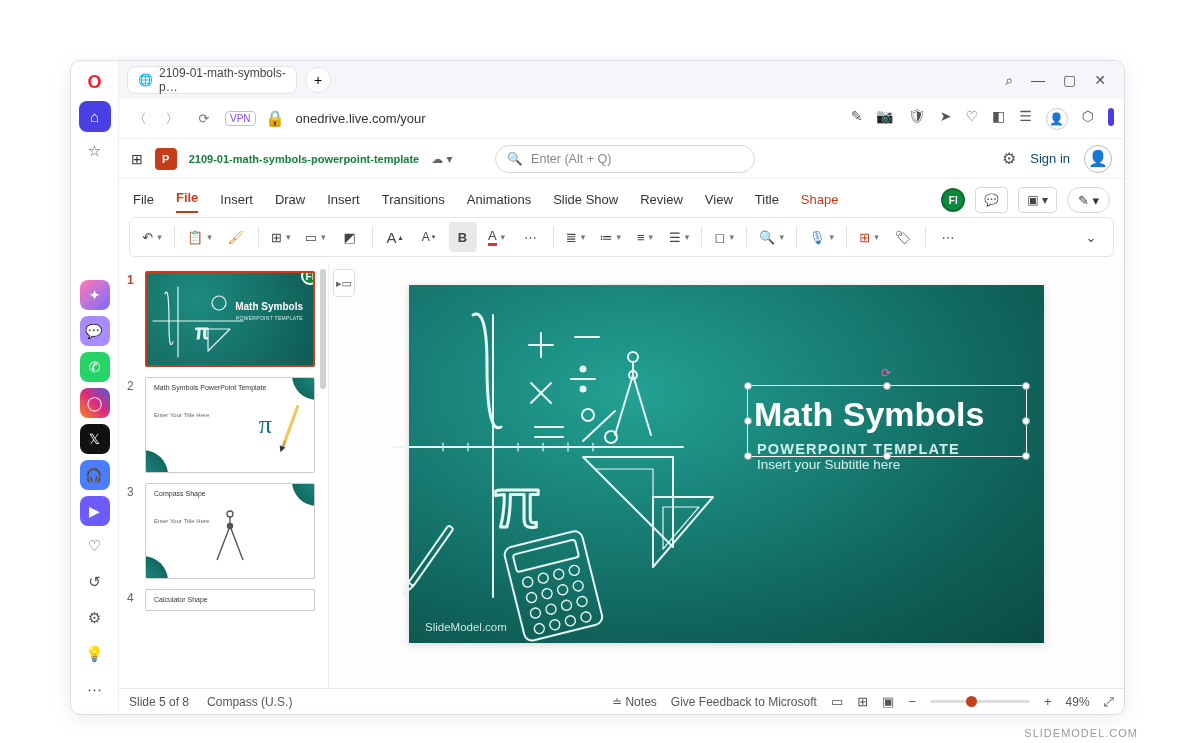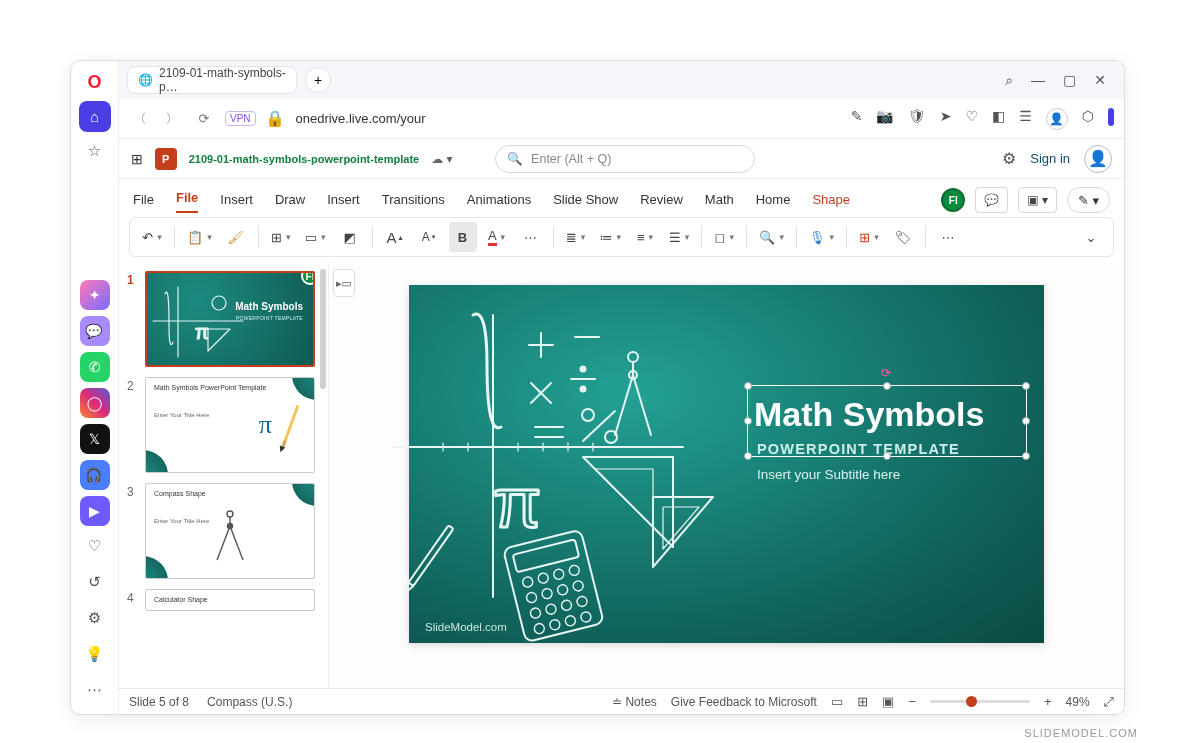--- a/index.html
+++ b/index.html
@@ -201,7 +201,7 @@
       <span class="rt">Animations</span>
       <span class="rt">Slide Show</span>
       <span class="rt">Review</span>
-      <span class="rt">Math</span>
+      <span class="rt">View</span>
       <span class="rt">Home</span>
       <span class="rt shape">Shape</span>
       <div class="ribbon-right">

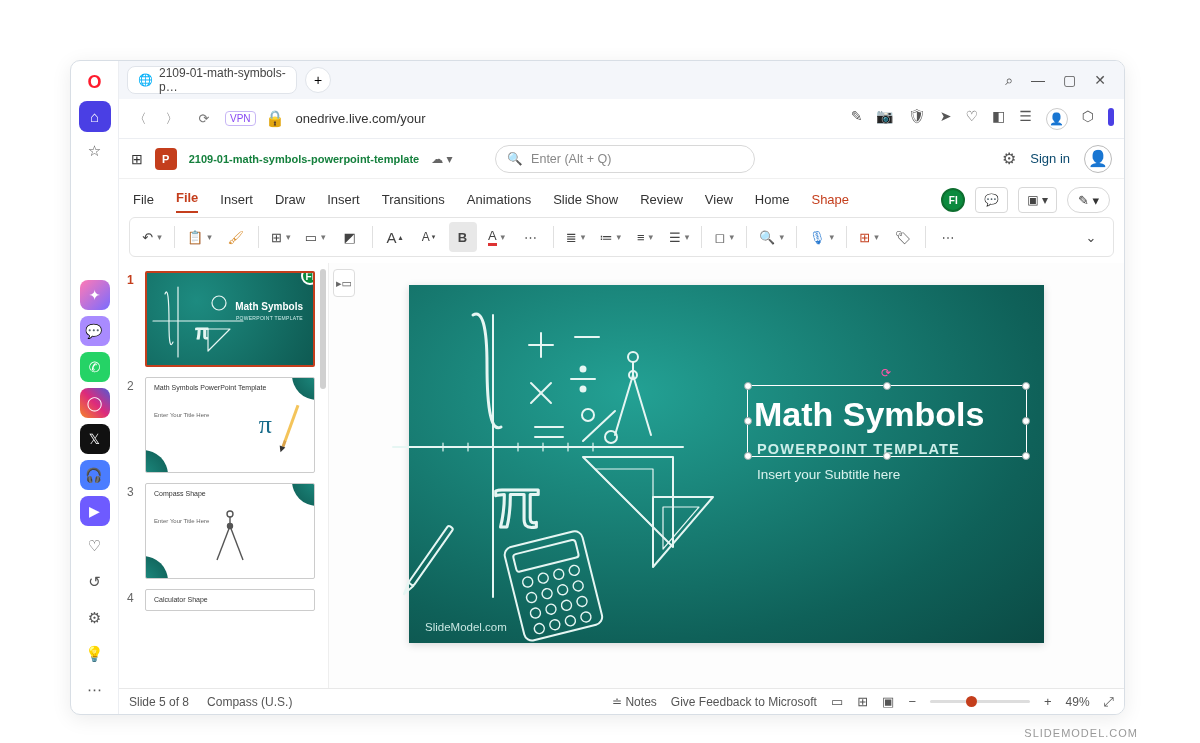--- a/index.html
+++ b/index.html
@@ -202,7 +202,7 @@
       <span class="rt">Slide Show</span>
       <span class="rt">Review</span>
       <span class="rt">View</span>
-      <span class="rt">Home</span>
+      <span class="rt">Title</span>
       <span class="rt shape">Shape</span>
       <div class="ribbon-right">
         <span class="presence">FI</span>

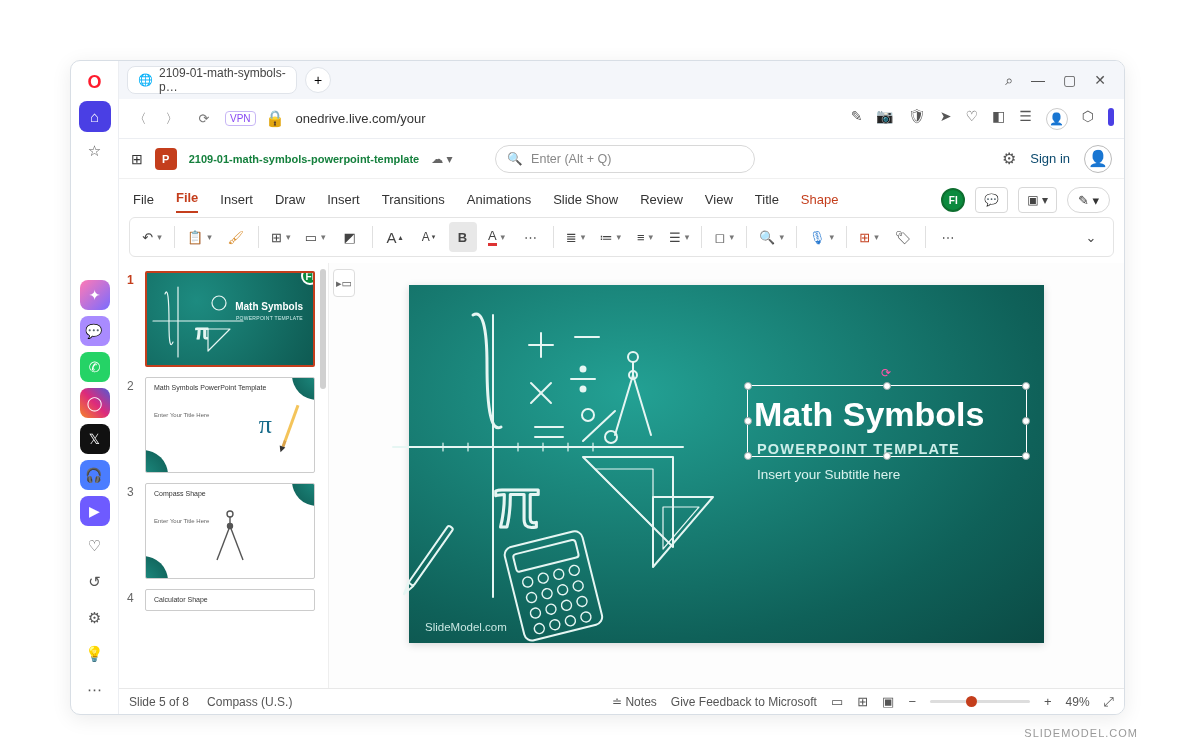--- a/index.html
+++ b/index.html
@@ -94,7 +94,7 @@
 .math-art { position:absolute; left:14px; top:12px; width:330px; height:334px; }
 .slide-title { position:absolute; left:345px; top:110px; color:#fff; font-size:34px; font-weight:700; }
 .slide-sub { position:absolute; left:348px; top:156px; color:#cdeee9; font-size:14.5px; letter-spacing:1.2px; font-weight:600;}
-.slide-sub2 { position:absolute; left:348px; top:182px; color:#d9f2ee; font-size:13.5px; }
+.slide-sub2 { position:absolute; left:348px; top:172px; color:#d9f2ee; font-size:13.5px; }
 .watermark { position:absolute; left:16px; bottom:10px; color:#c8e7e2; font-size:11.5px;}
 .sel-box { position:absolute; border:1px solid #fff; }
 .sel-handle { position:absolute; width:8px; height:8px; background:#fff; border:1px solid #9aa; border-radius:50%;}

